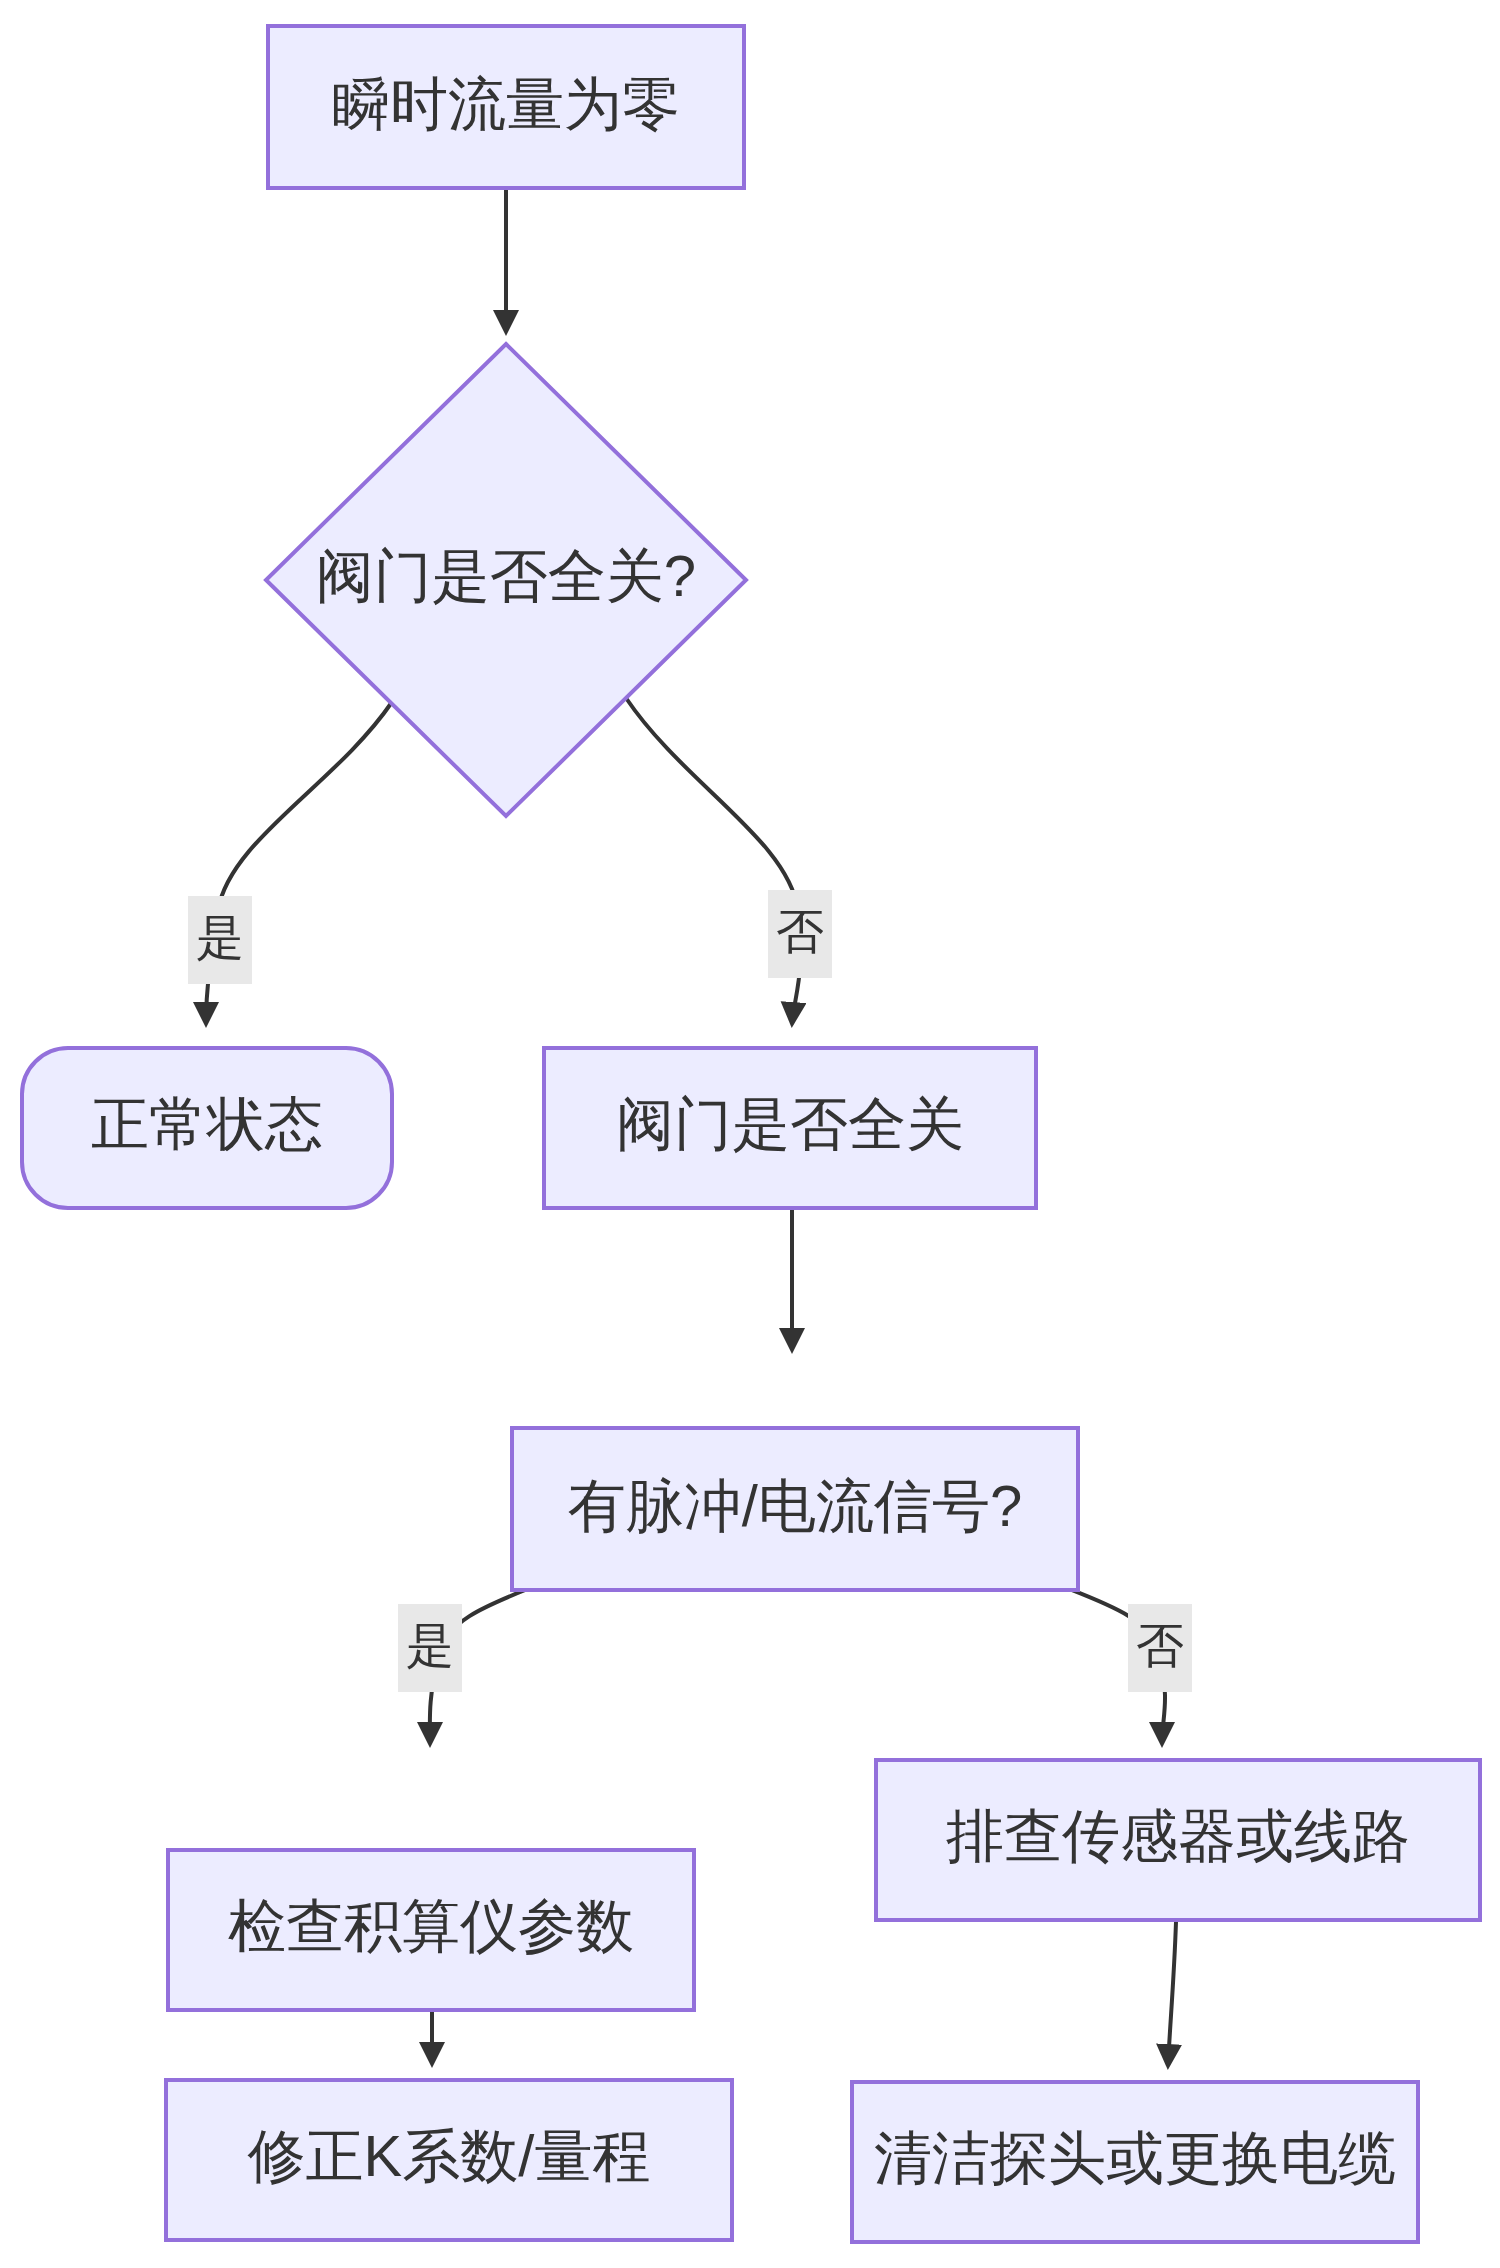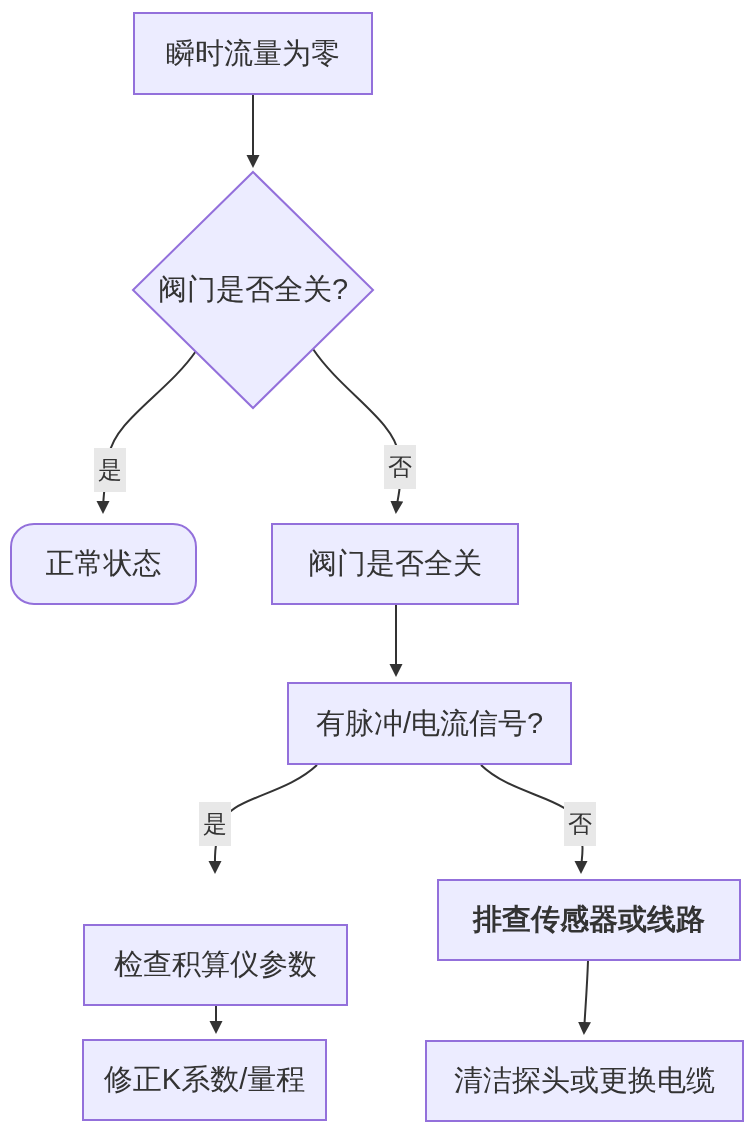--- a/index.html
+++ b/index.html
@@ -103,7 +103,7 @@
 
   <div class="node" style="left:271px; top:523px; width:248px; height:82px;">阀门是否全关</div>
 
-  <div class="node" style="left:255px; top:682px; width:285px; height:83px;margin-left:32px;">有脉冲/电流信号?</div>
+  <div class="node" style="left:255px; top:713px; width:285px; height:83px;">有脉冲/电流信号?</div>
 
   <div class="node" style="left:83px; top:879px; width:265px; height:82px;margin-top:45px;">检查积算仪参数</div>
 

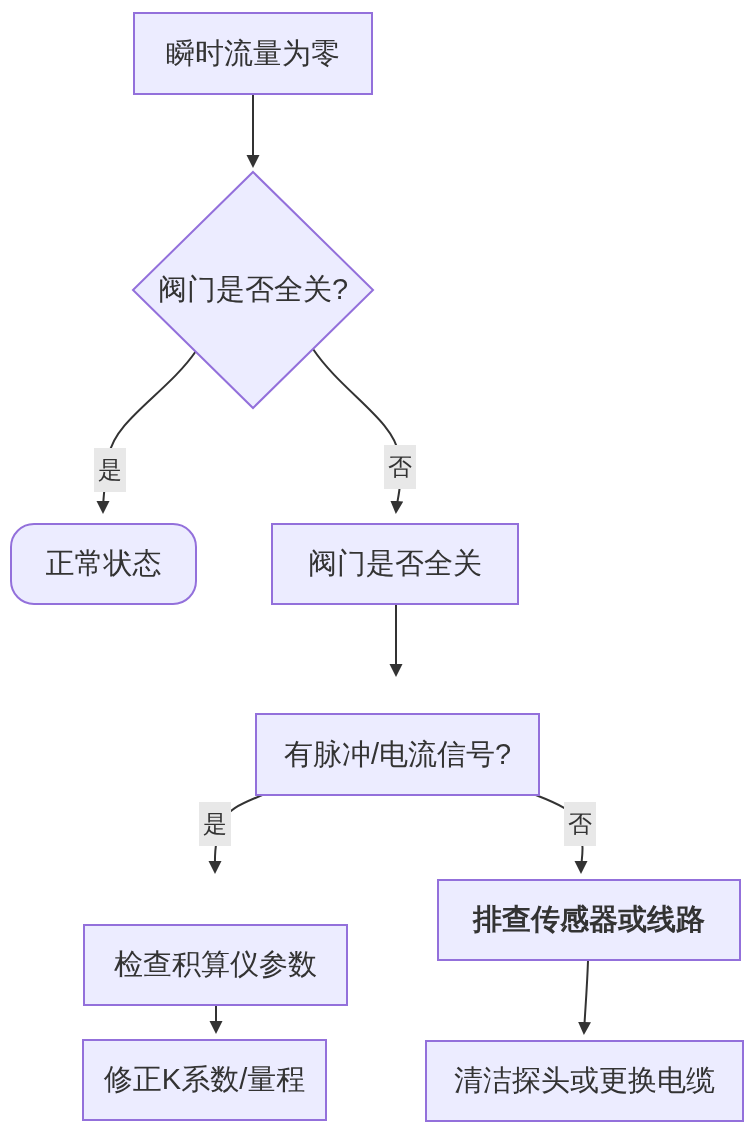--- a/index.html
+++ b/index.html
@@ -107,7 +107,7 @@
 
   <div class="node" style="left:83px; top:879px; width:265px; height:82px;margin-top:45px;">检查积算仪参数</div>
 
-  <div class="node" style="left:437px; top:879px; width:304px; height:82px;font-weight:bold;">排查传感器或线路</div>
+  <div class="node" style="left:437px; top:879px; width:304px; height:82px;">排查传感器或线路</div>
 
   <div class="node" style="left:82px; top:1039px; width:245px; height:82px;">修正K系数/量程</div>
 

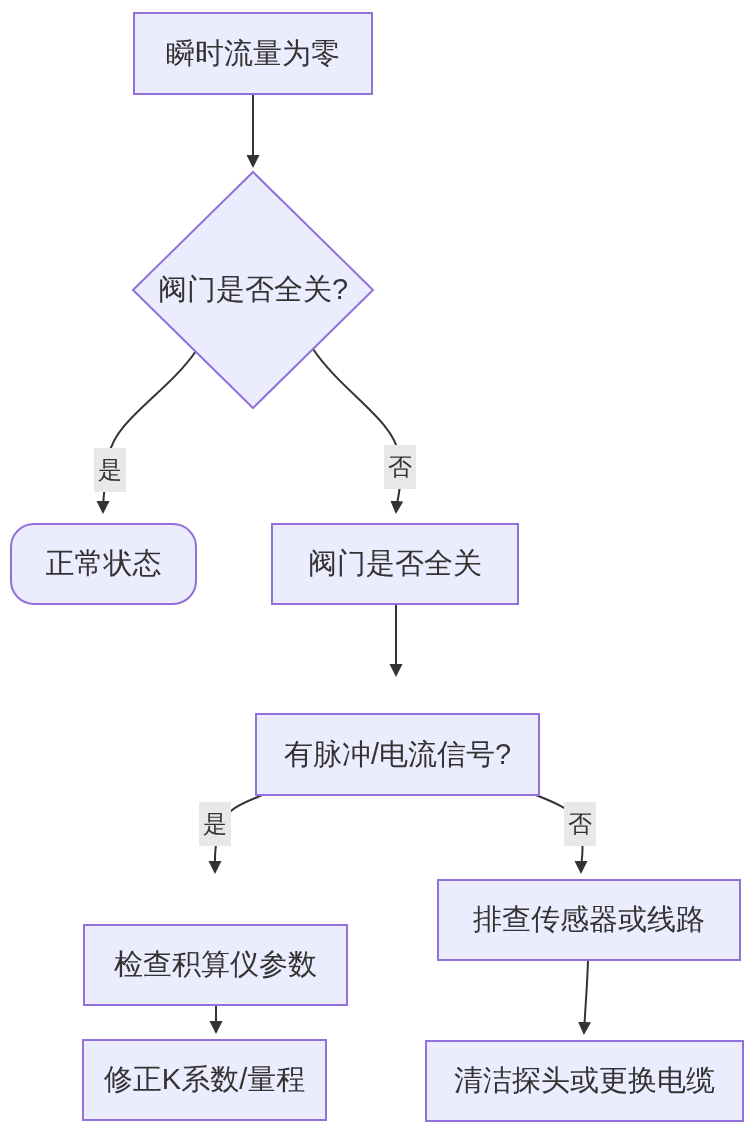--- a/index.html
+++ b/index.html
@@ -109,7 +109,7 @@
 
   <div class="node" style="left:437px; top:879px; width:304px; height:82px;">排查传感器或线路</div>
 
-  <div class="node" style="left:82px; top:1039px; width:245px; height:82px;">修正K系数/量程</div>
+  <div class="node" style="left:82px; top:1039px; width:285px; height:82px;">修正K系数/量程</div>
 
   <div class="node" style="left:425px; top:1040px; width:319px; height:82px;text-align:right;">清洁探头或更换电缆</div>
 

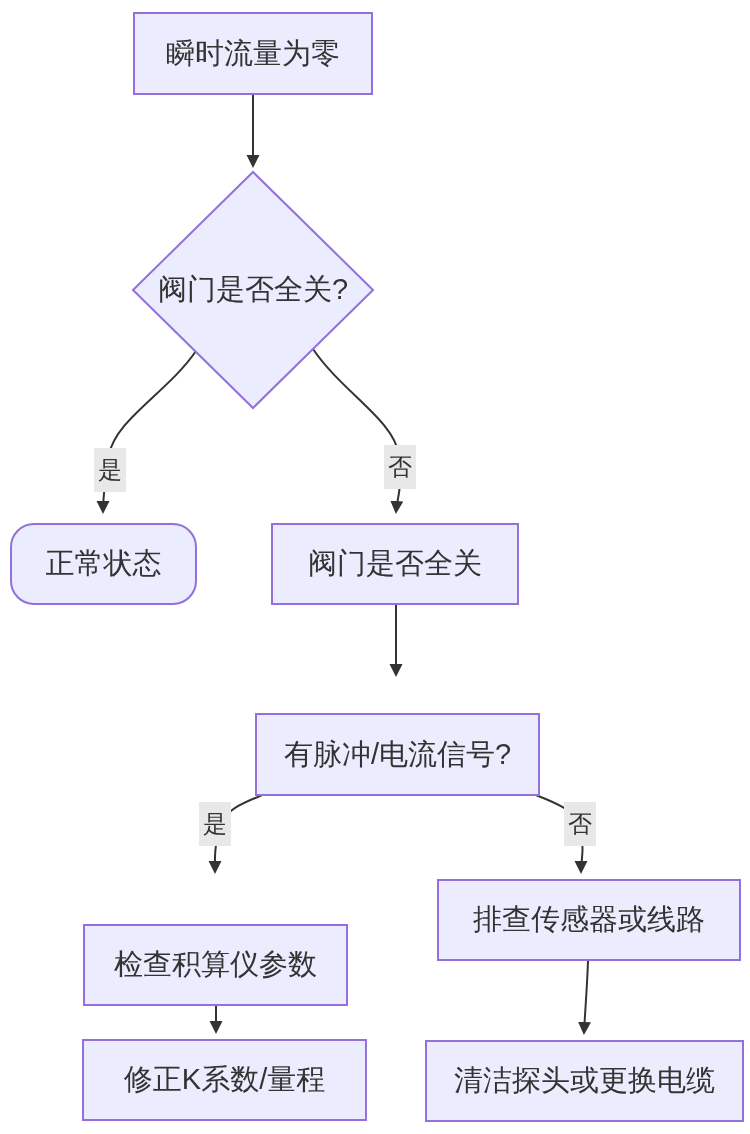--- a/index.html
+++ b/index.html
@@ -111,7 +111,7 @@
 
   <div class="node" style="left:82px; top:1039px; width:285px; height:82px;">修正K系数/量程</div>
 
-  <div class="node" style="left:425px; top:1040px; width:319px; height:82px;text-align:right;">清洁探头或更换电缆</div>
+  <div class="node" style="left:425px; top:1040px; width:285px; height:82px;text-align:right;">清洁探头或更换电缆</div>
 
   <div class="edge-label" style="left:110px; top:470px;">是</div>
   <div class="edge-label" style="left:400px; top:467px;">否</div>

